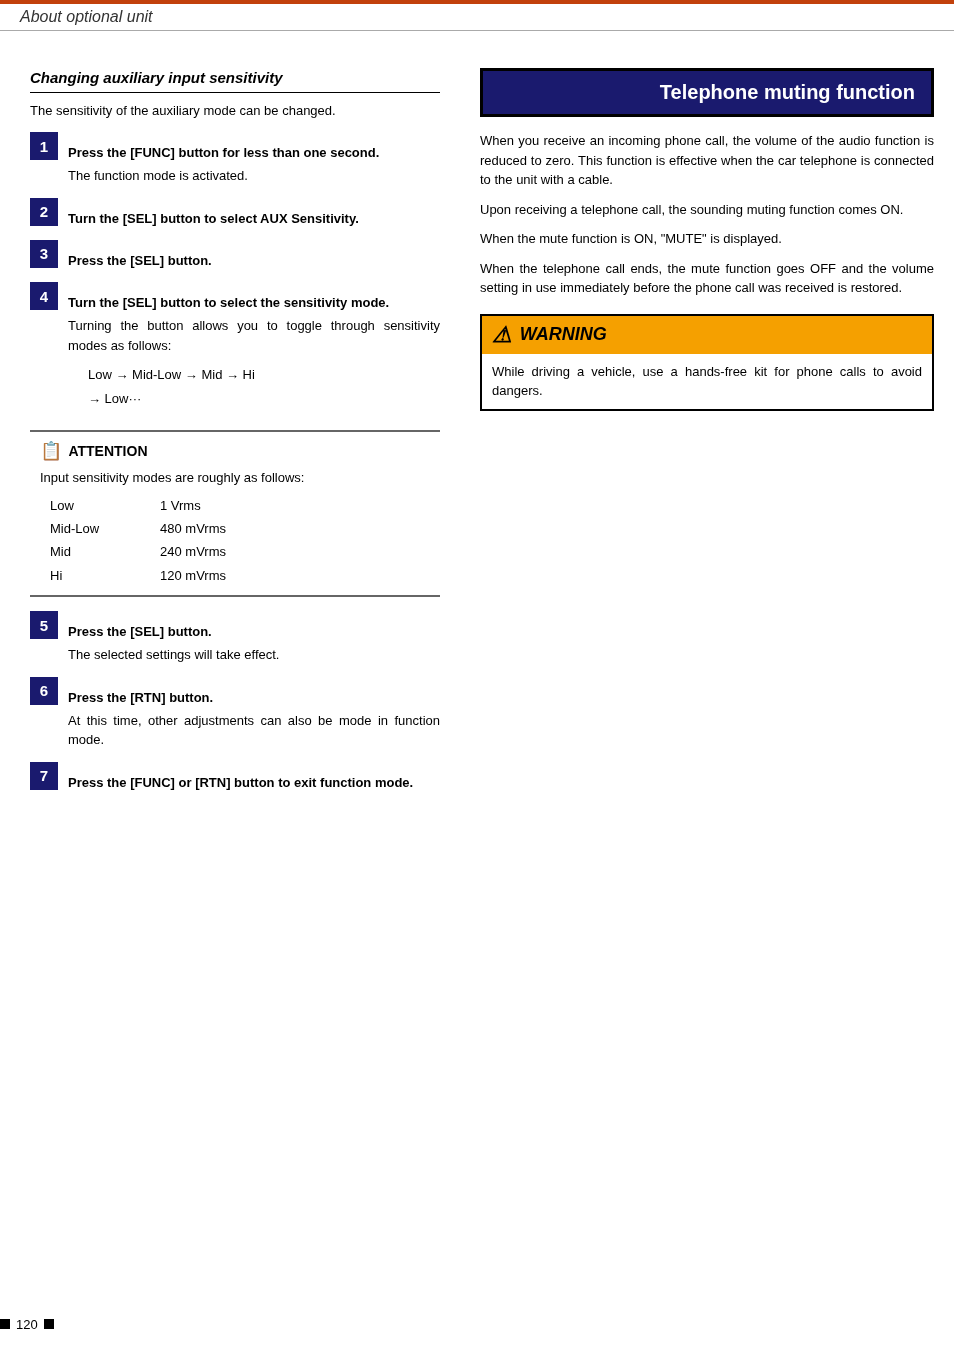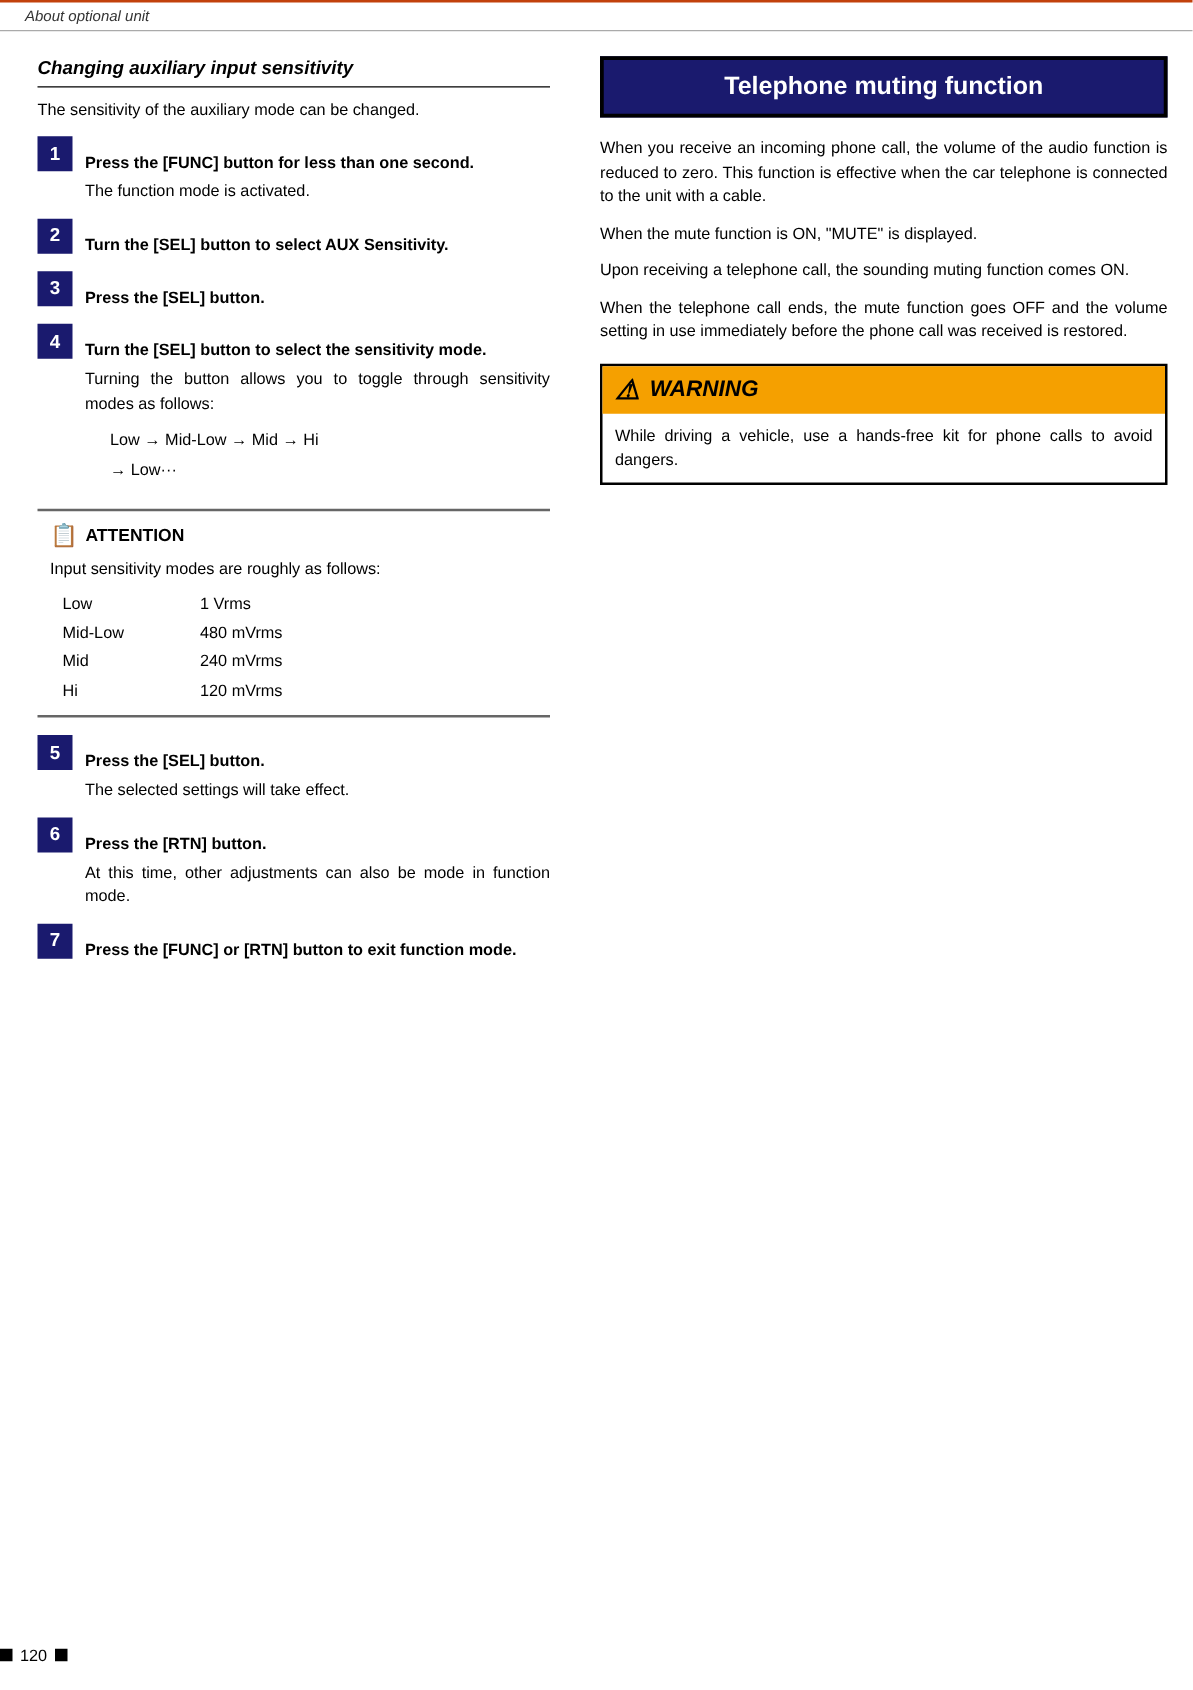--- a/index.html
+++ b/index.html
@@ -20,13 +20,13 @@
     }
     
     .header-bar {
-      border-top: 2px solid #c2410c;
+      border-top: 4px solid #c2410c;
       border-bottom: 1px solid #aaa;
       padding: 4px 20px;
       font-style: italic;
-      font-size: 12px;
+      font-size: 16px;
       color: #333;
-      margin-bottom: 0;
+      margin-bottom: 17px;
     }
     
     .content-area {

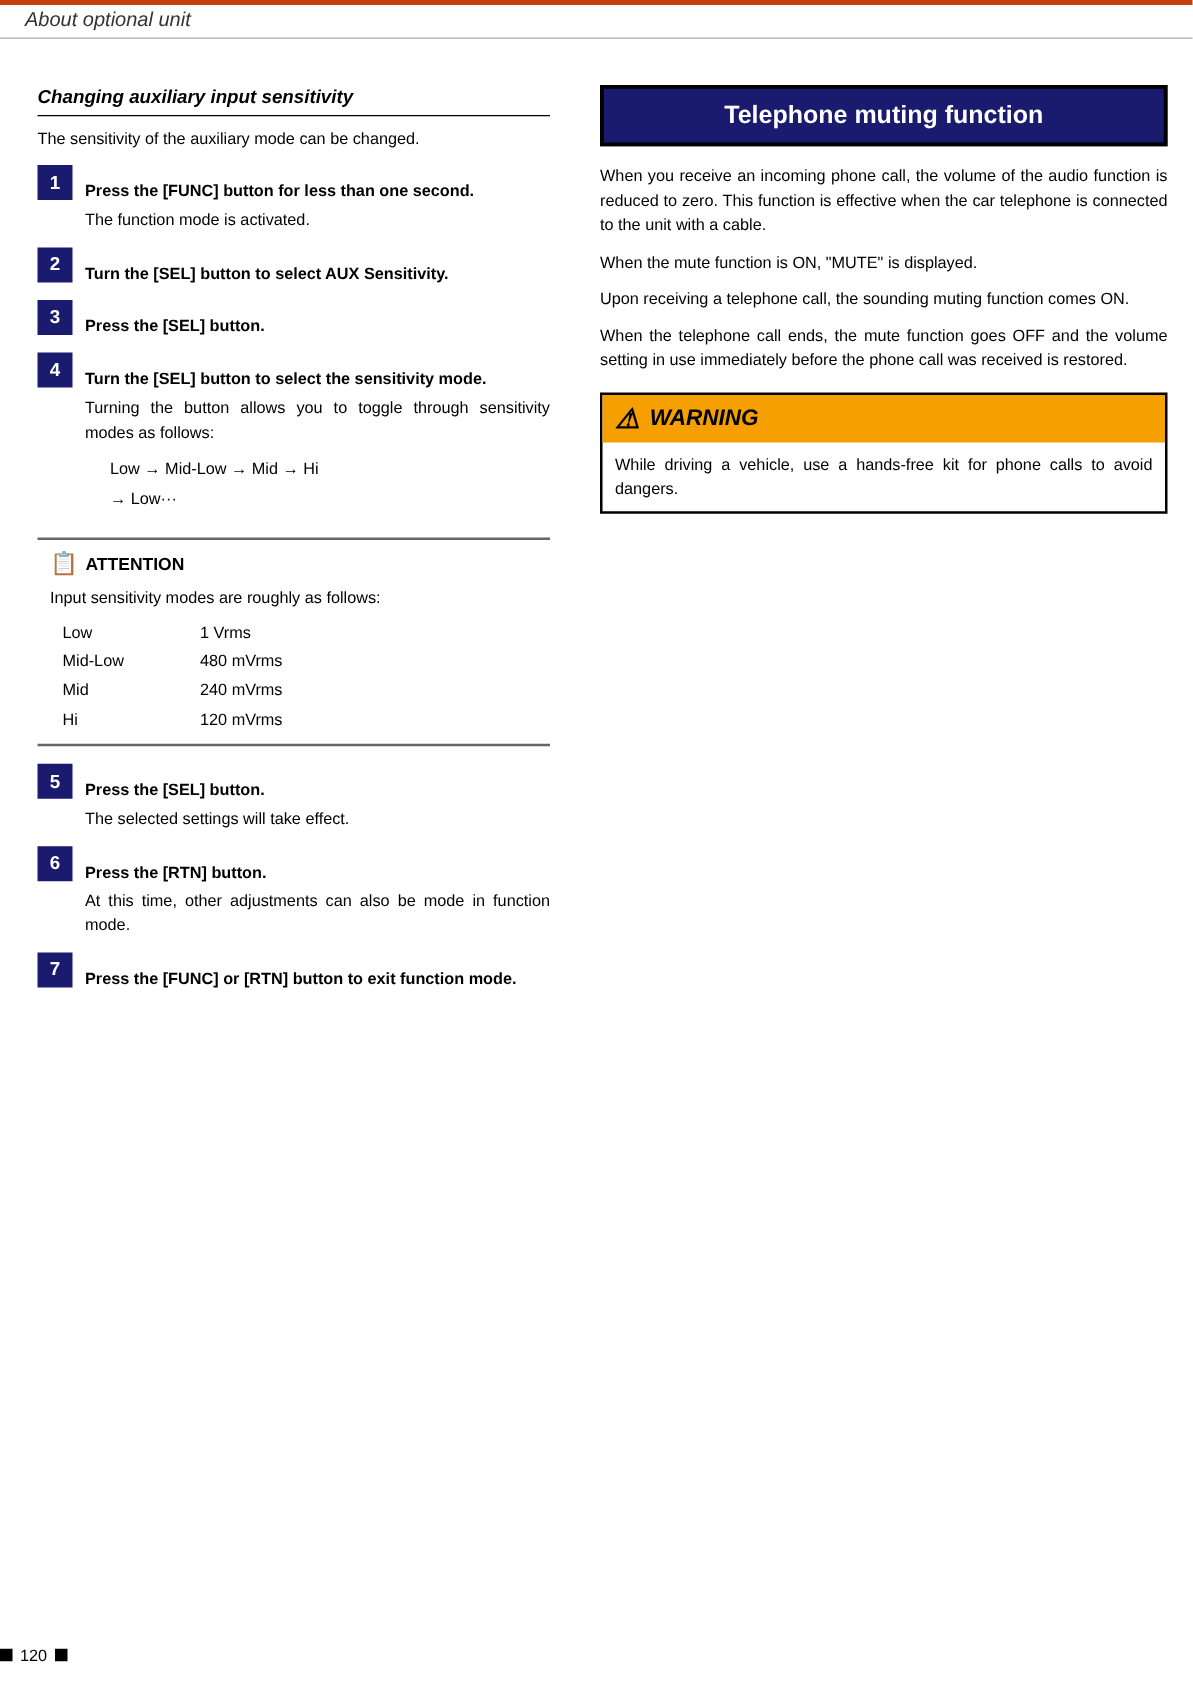--- a/index.html
+++ b/index.html
@@ -145,7 +145,7 @@
       font-weight: bold;
       padding: 10px 16px;
       margin-bottom: 14px;
-      text-align: center;
+      text-align: right;
     }
     .tel-para {
       font-size: 13px;

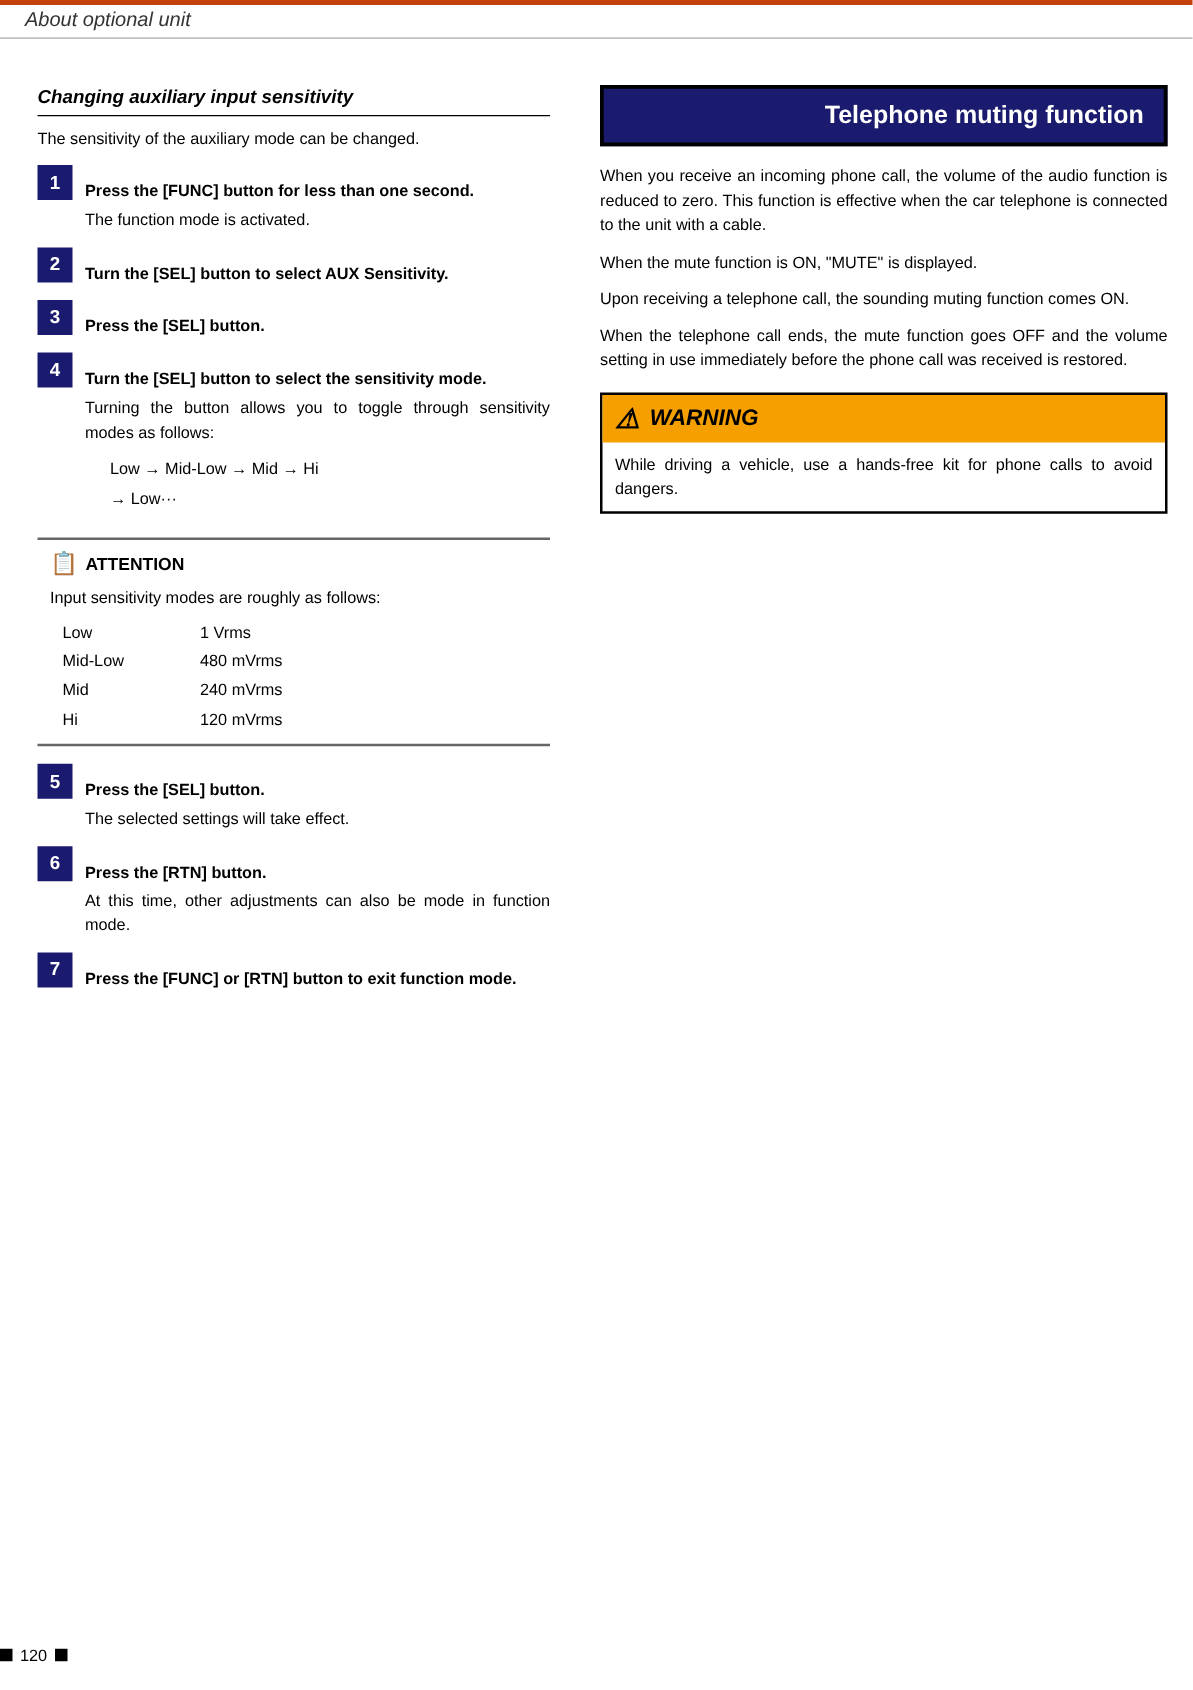--- a/index.html
+++ b/index.html
@@ -317,8 +317,8 @@
       </div>
 
       <div class="tel-para">When you receive an incoming phone call, the volume of the audio function is reduced to zero. This function is effective when the car telephone is connected to the unit with a cable.</div>
+      <div class="tel-para">Upon receiving a telephone call, the sounding muting function comes ON.</div>
       <div class="tel-para">When the mute function is ON, "MUTE" is displayed.</div>
-      <div class="tel-para">Upon receiving a telephone call, the sounding muting function comes ON.</div>
       <div class="tel-para">When the telephone call ends, the mute function goes OFF and the volume setting in use immediately before the phone call was received is restored.</div>
 
       <div class="warning-box">

